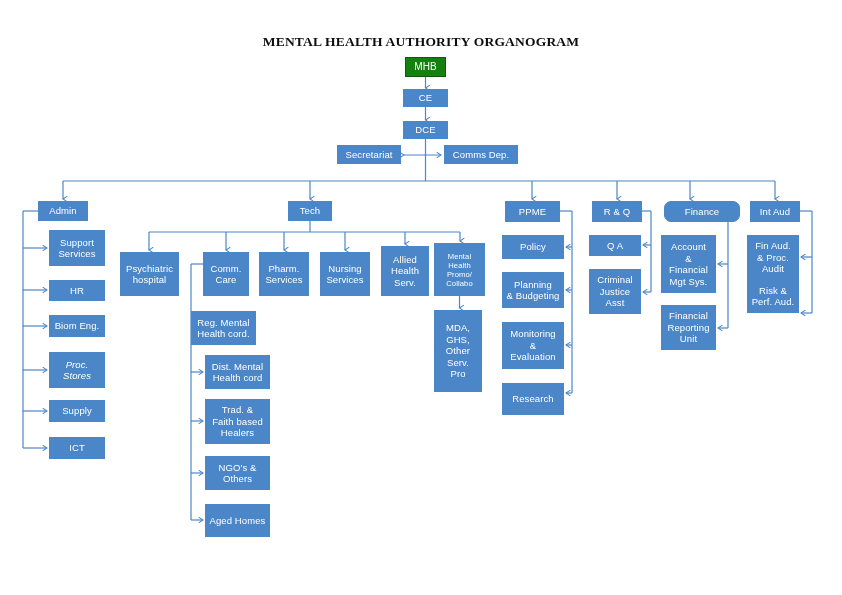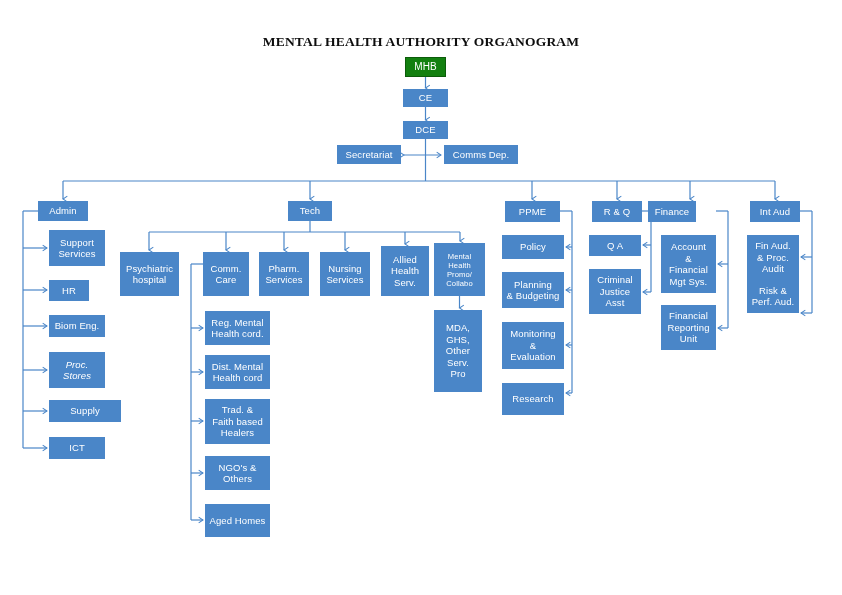--- a/index.html
+++ b/index.html
@@ -258,7 +258,7 @@
       <span>Criminal<br>Justice<br>Asst</span>
     </div>
 
-  <div class="node" style="left: 648px; top: 201px; width: 48px; height: 21px;">
+  <div class="node" style="left: 664px; top: 201px; width: 76px; height: 21px; border-radius: 7px;">
       <span>Finance</span>
     </div>
   <div class="node" style="left: 661px; top: 235px; width: 55px; height: 58px;">

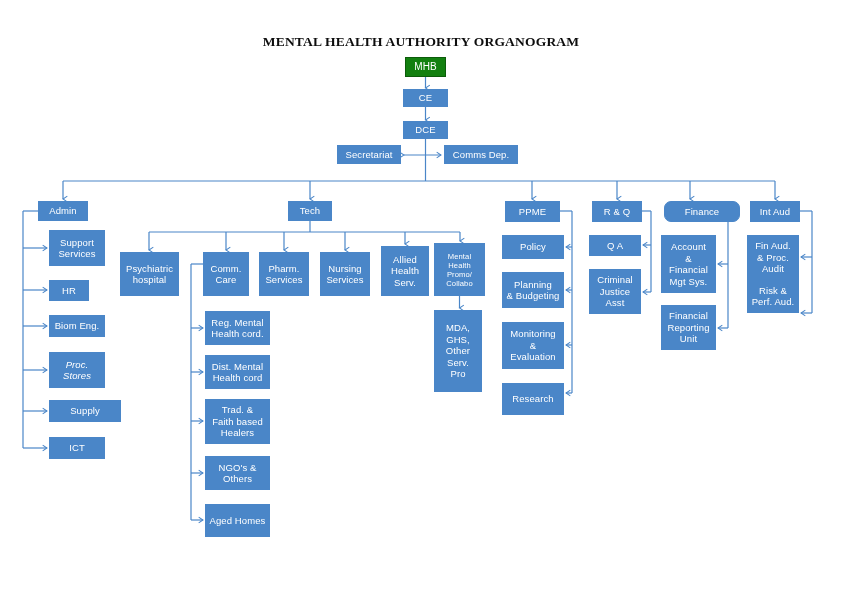--- a/index.html
+++ b/index.html
@@ -174,7 +174,7 @@
   <div class="node" style="left: 49px; top: 230px; width: 56px; height: 36px;">
       <span>Support<br>Services</span>
     </div>
-  <div class="node" style="left: 49px; top: 280px; width: 40px; height: 21px;">
+  <div class="node" style="left: 49px; top: 280px; width: 56px; height: 21px;">
       <span>HR</span>
     </div>
   <div class="node" style="left: 49px; top: 315px; width: 56px; height: 22px;">

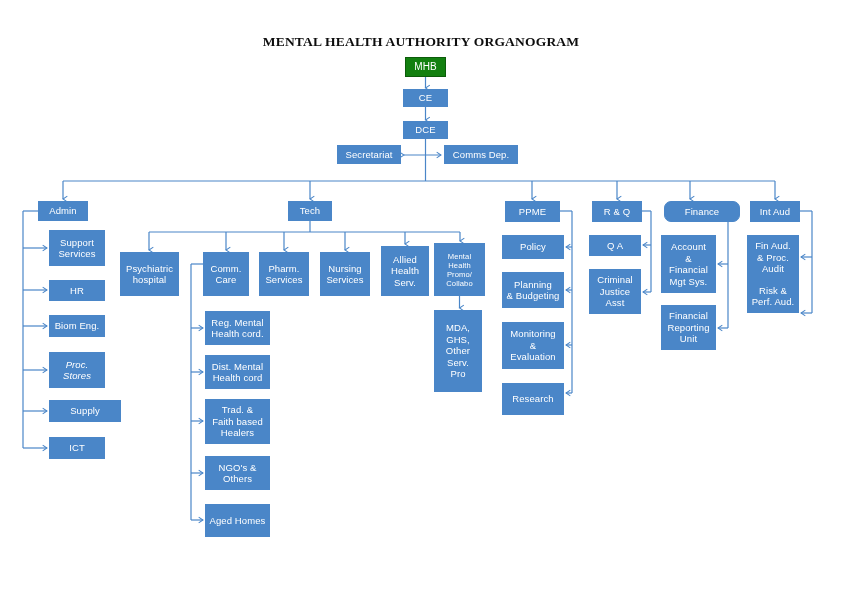--- a/index.html
+++ b/index.html
@@ -212,7 +212,7 @@
       <span>Mental<br>Health<br>Promo/<br>Collabo</span>
     </div>
 
-  <div class="node" style="left: 205px; top: 311px; width: 65px; height: 34px;">
+  <div class="node" style="left: 191px; top: 311px; width: 65px; height: 34px;">
       <span>Reg. Mental<br>Health cord.</span>
     </div>
   <div class="node" style="left: 205px; top: 355px; width: 65px; height: 34px;">

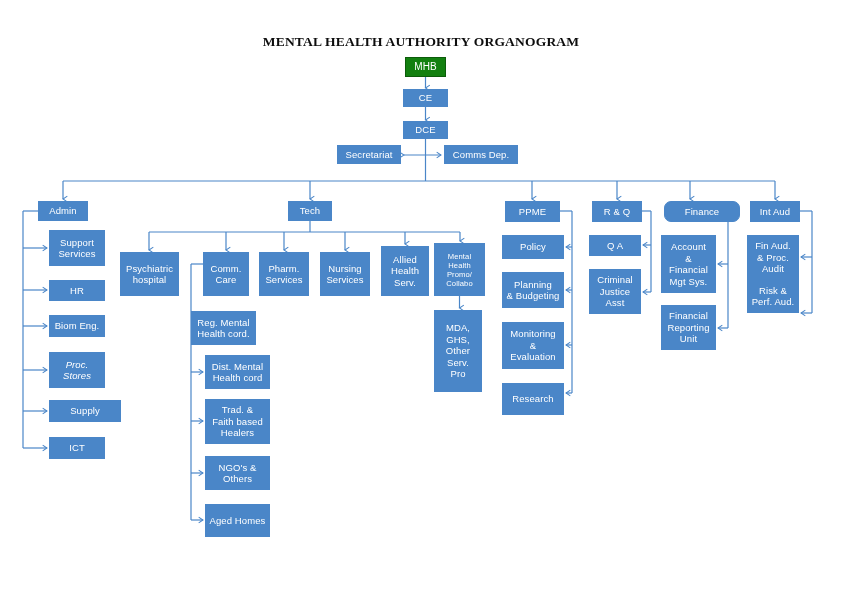--- a/index.html
+++ b/index.html
@@ -183,7 +183,7 @@
   <div class="node" style="left: 49px; top: 352px; width: 56px; height: 36px; font-style: italic;">
       <span>Proc.<br>Stores</span>
     </div>
-  <div class="node" style="left: 49px; top: 400px; width: 72px; height: 22px;">
+  <div class="node" style="left: 49px; top: 400px; width: 56px; height: 22px;">
       <span>Supply</span>
     </div>
   <div class="node" style="left: 49px; top: 437px; width: 56px; height: 22px;">

